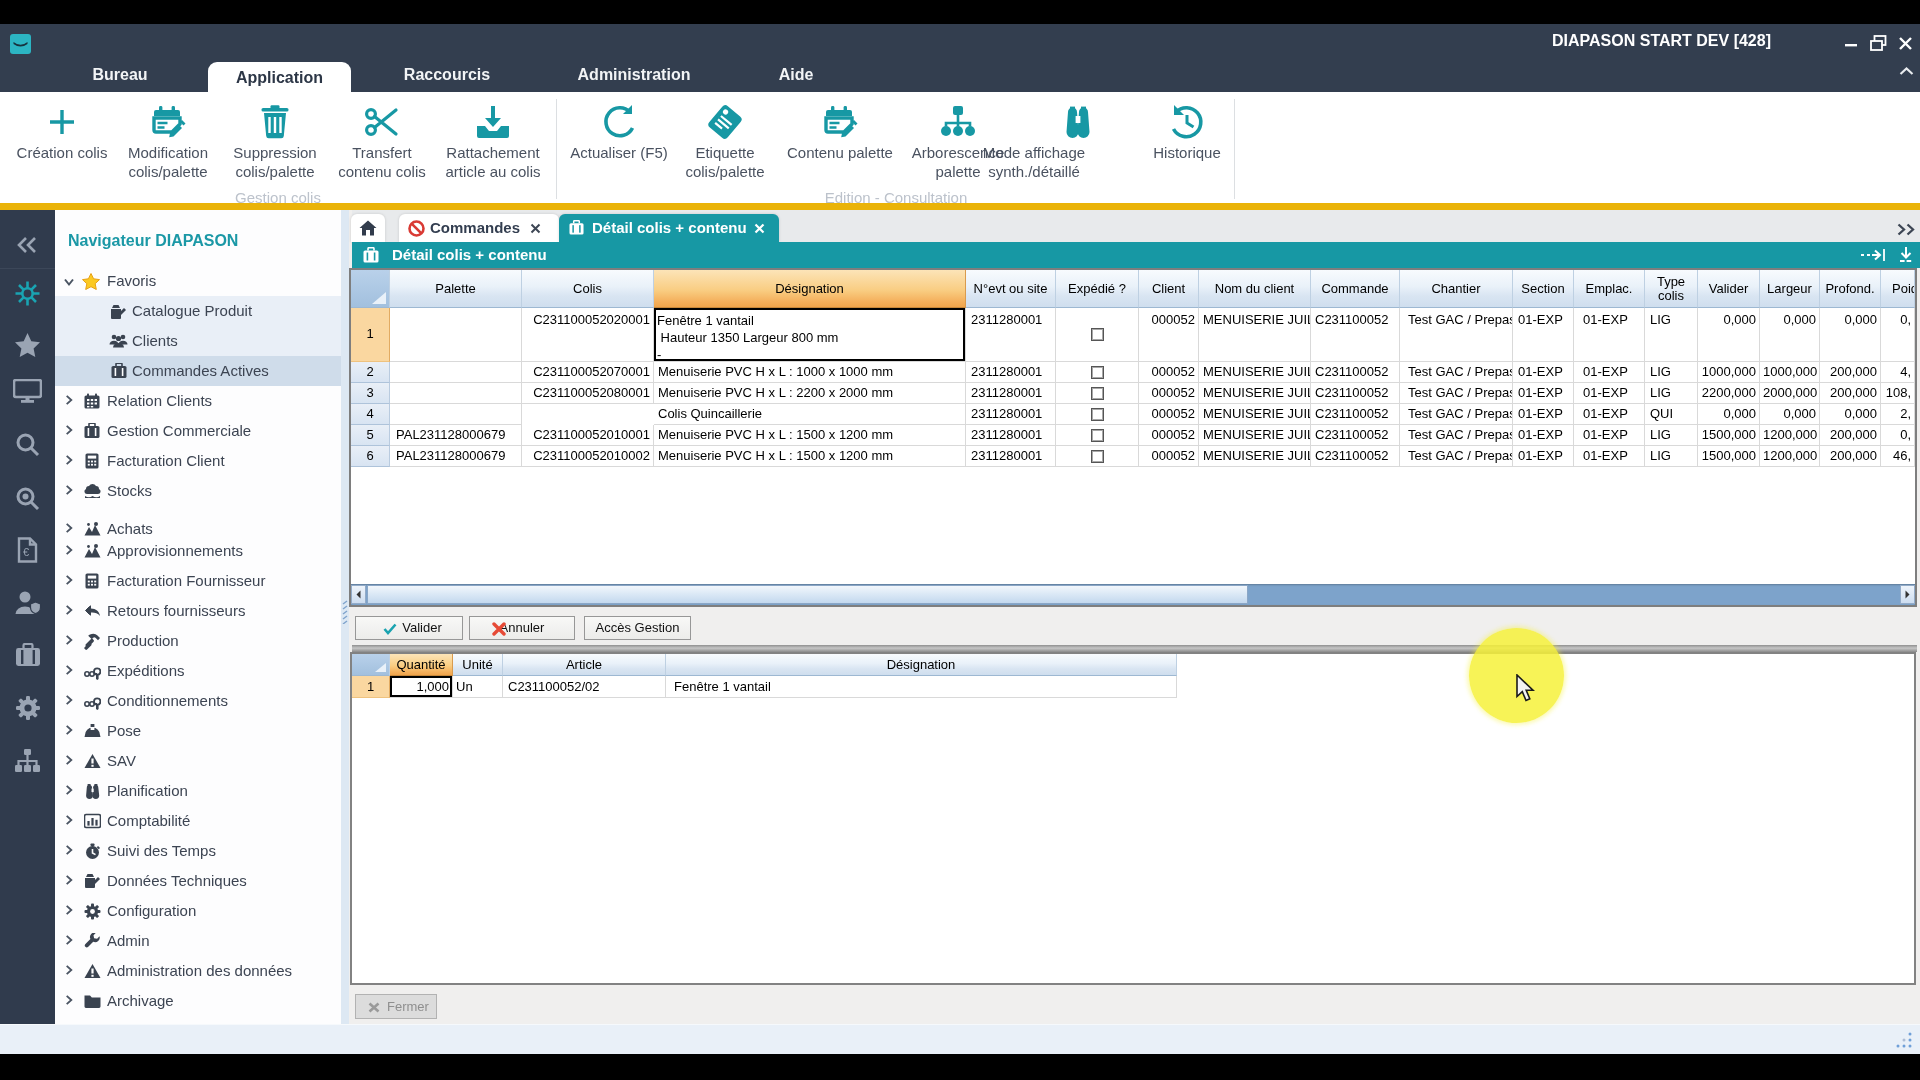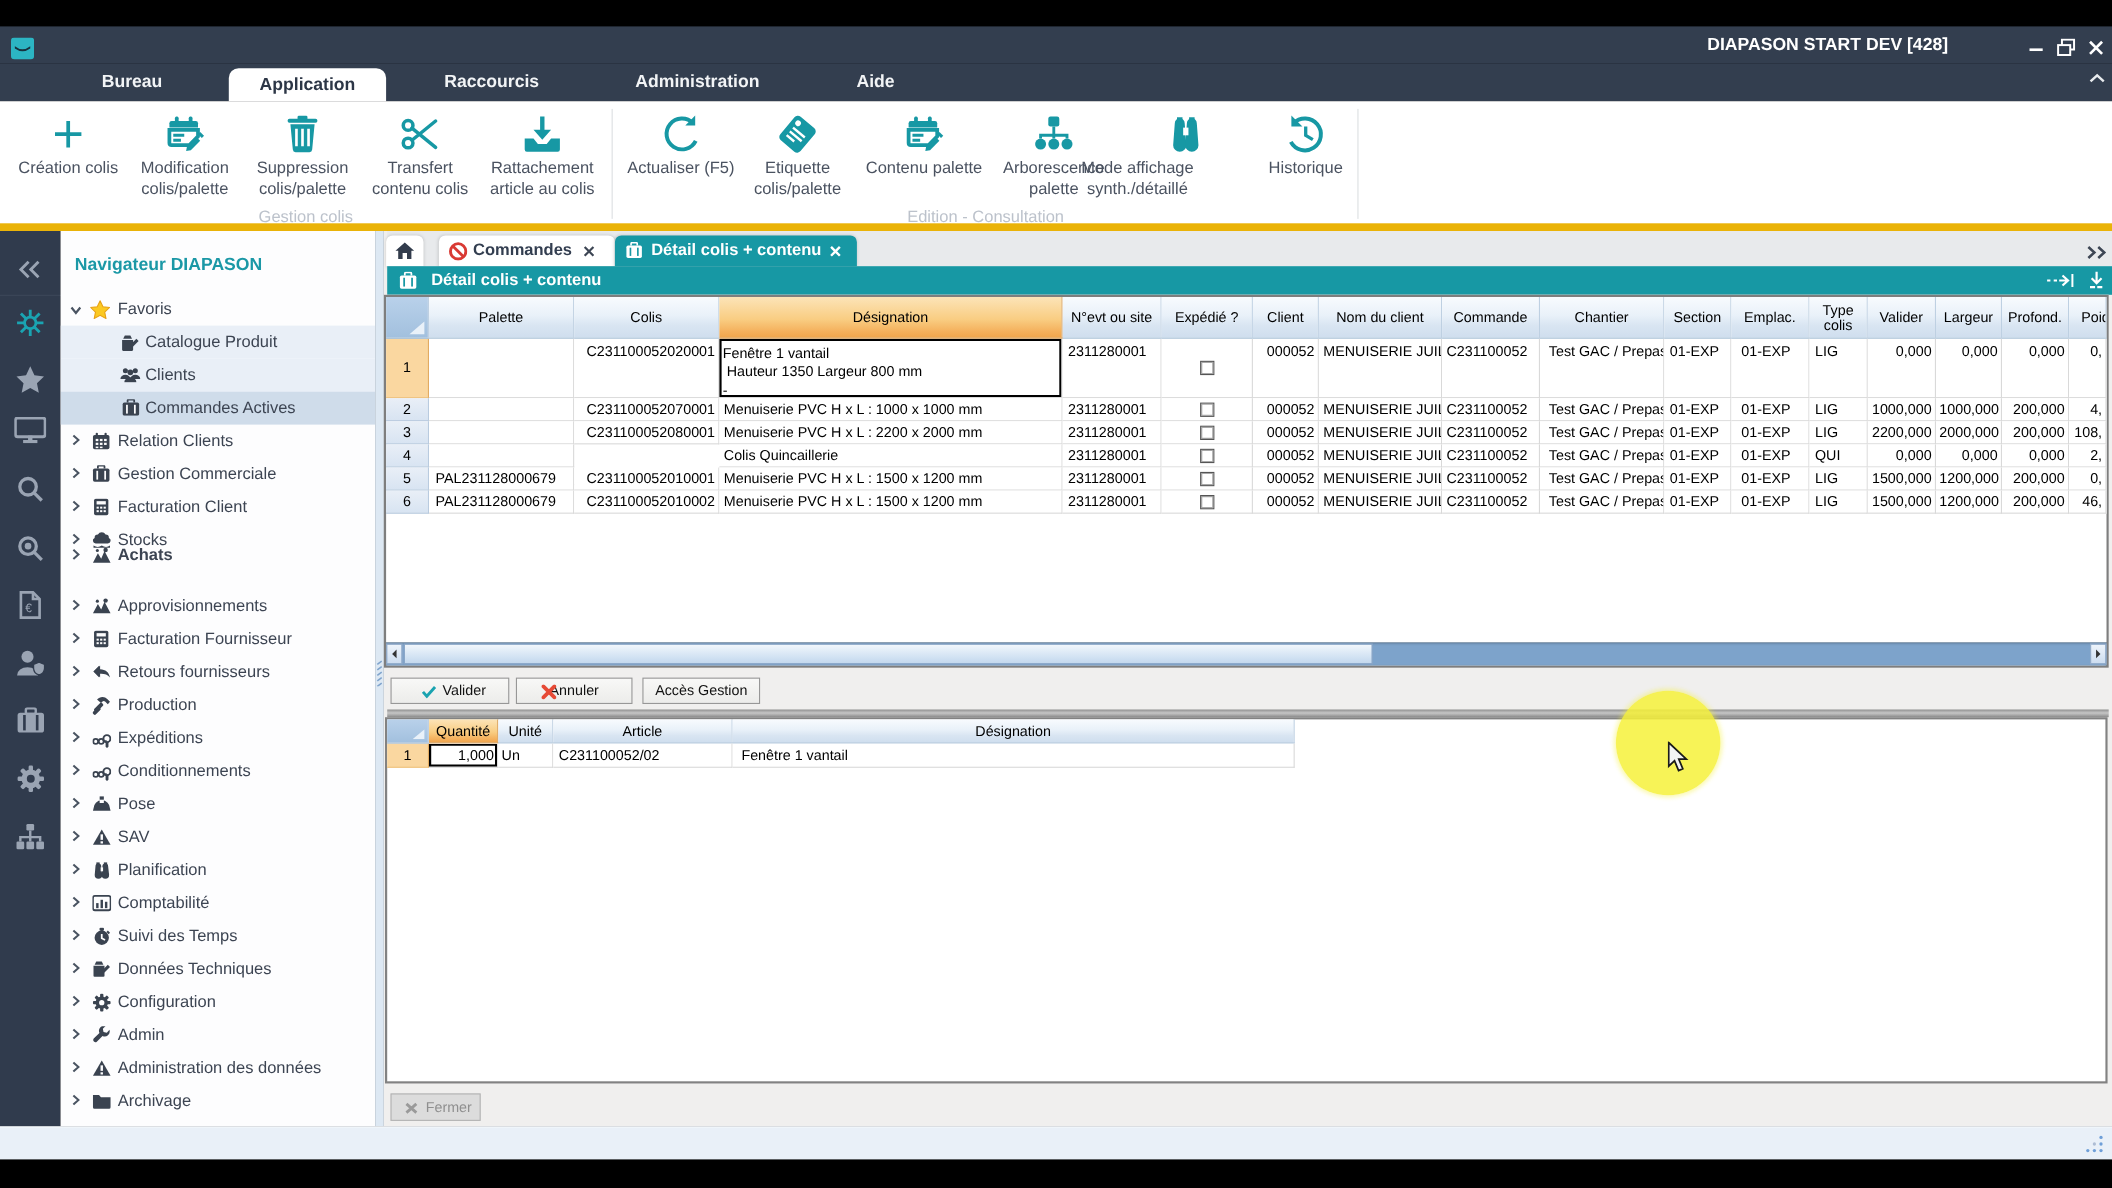--- a/index.html
+++ b/index.html
@@ -374,7 +374,7 @@
       </svg>
   <div class="nav-txt" style="left:52px">Stocks</div>
 </div>
-<div class="abs navrow" style="top:280px;font-weight:bold;">
+<div class="abs navrow" style="top:304px;">
   <svg class="nav-chev" width="9" height="13" viewBox="0 0 9 13">
         <path d="M2 2 L7 6.5 L2 11" stroke="#4a5462" stroke-width="2" fill="none"></path>
       </svg>

